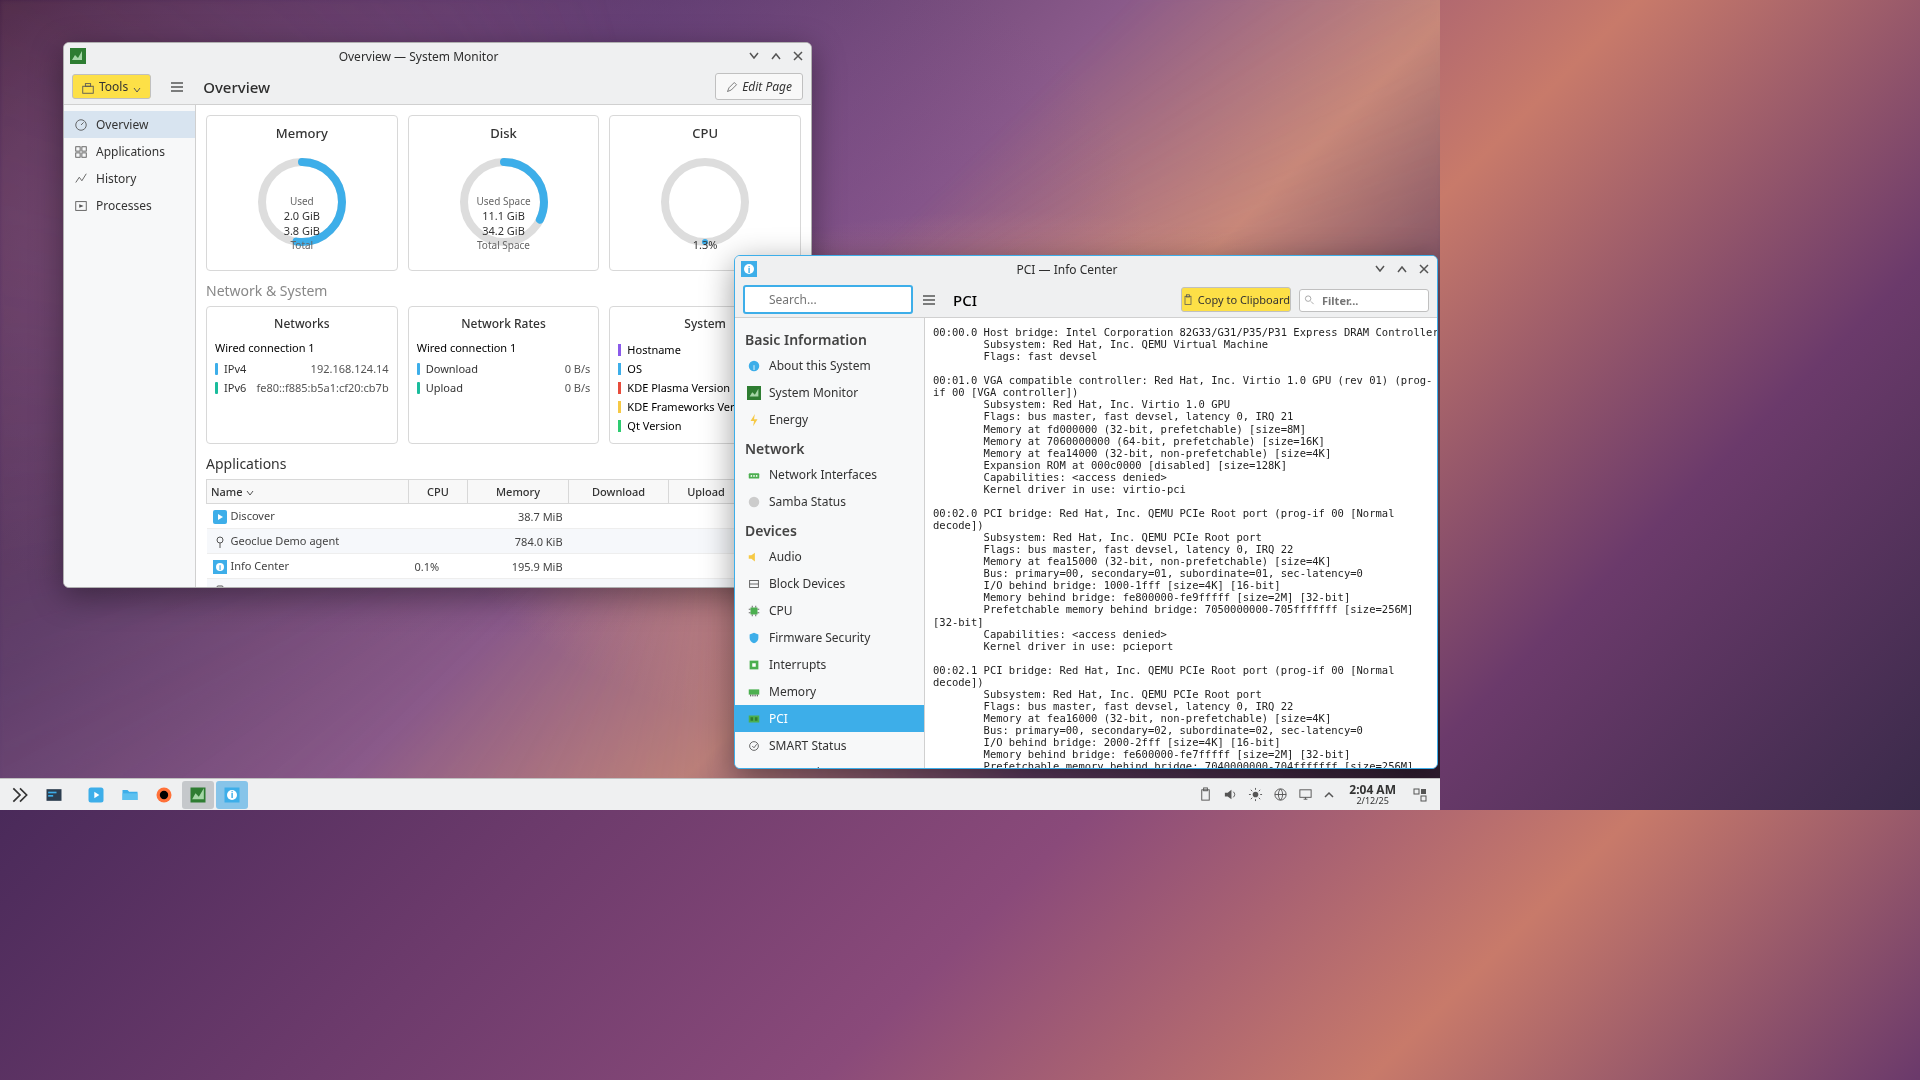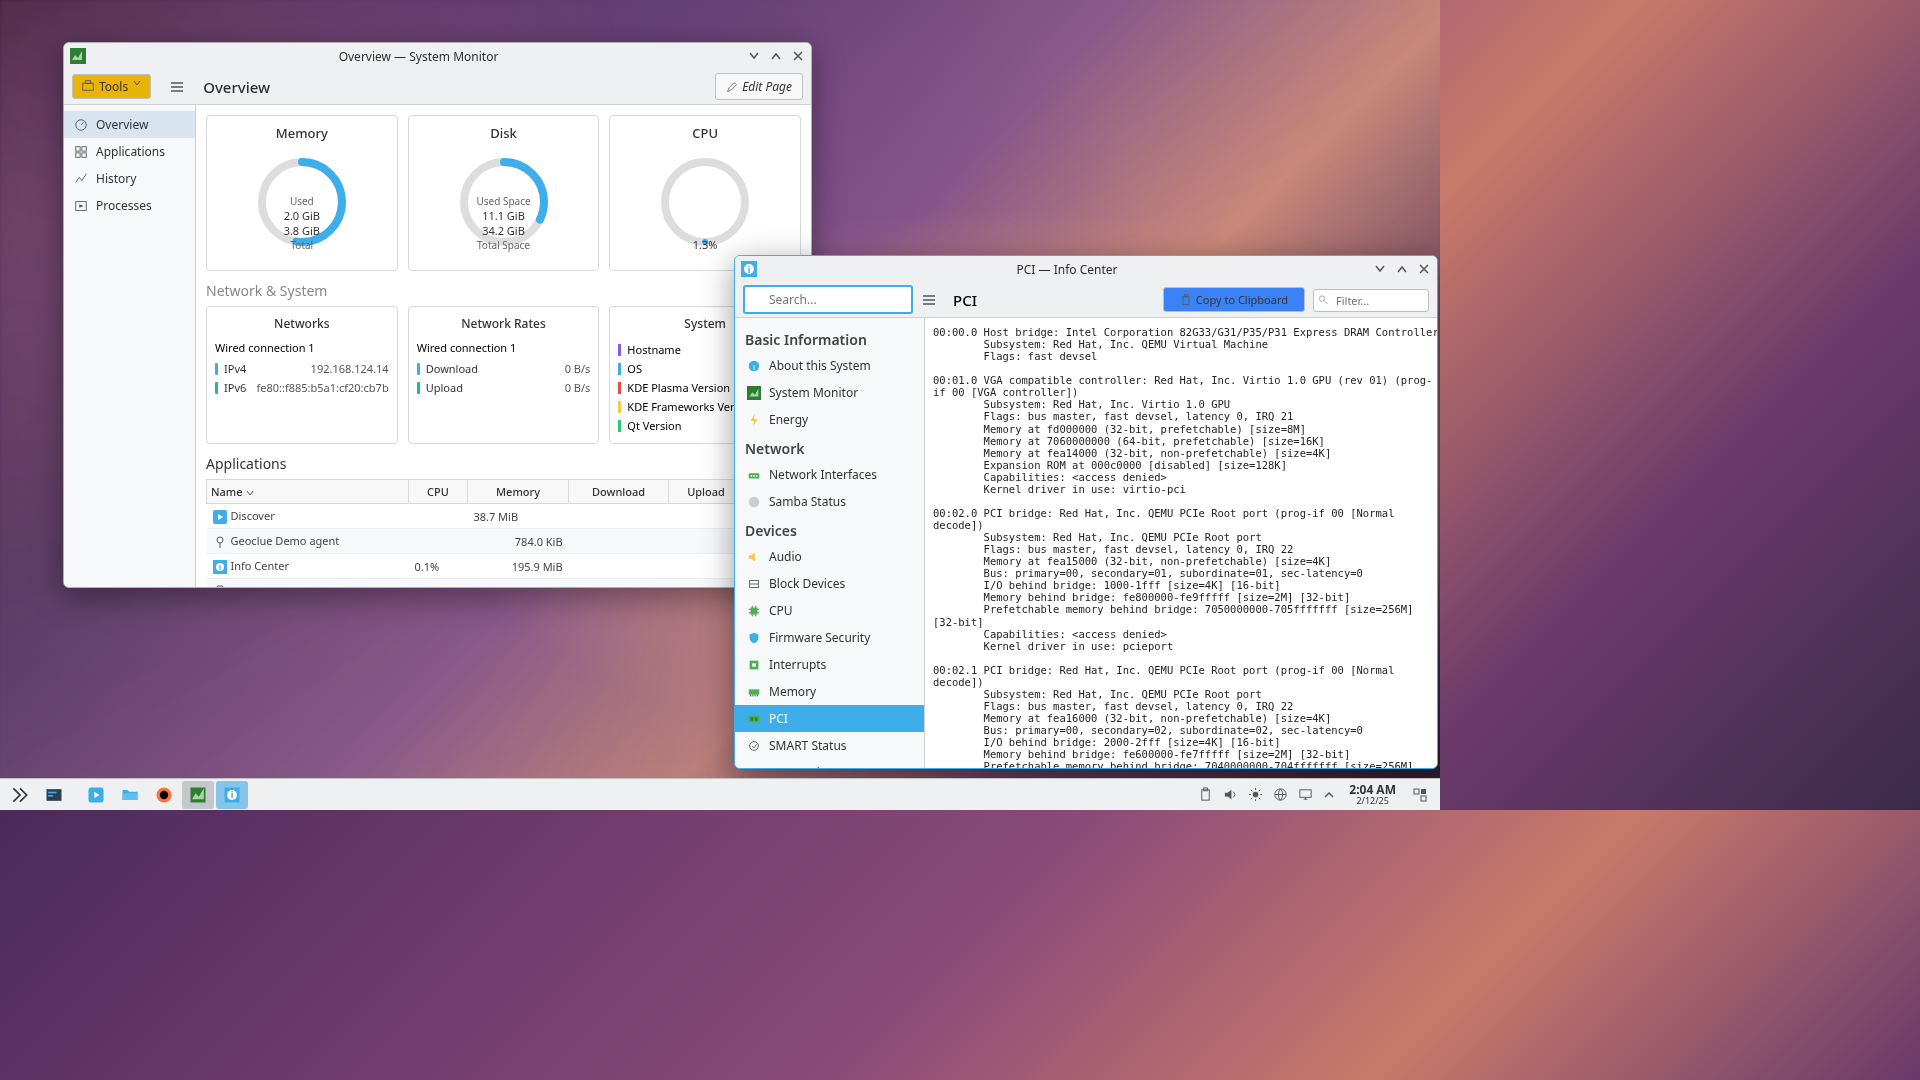--- a/index.html
+++ b/index.html
@@ -23,7 +23,7 @@
 
 #sysmon { left: 63px; top: 42px; width: 749px; height: 546px; }
 .sm-toolbar { height: 36px; display: flex; align-items: center; padding: 0 8px; border-bottom: 1px solid #d0d0d0; background: #eff0f1; gap: 8px; }
-.sm-toolbar .tools { display: flex; align-items: flex-start; gap: 4px; font-size: 12px; color: #333; cursor: pointer; border: 1px solid #c0c0c0; border-radius: 3px; padding: 3px 8px; background: #eab308; }
+.sm-toolbar .tools { display: flex; align-items: flex-end; gap: 4px; font-size: 12px; color: #333; cursor: pointer; border: 1px solid #c0c0c0; border-radius: 3px; padding: 3px 8px; background: #fde047; }
 .sm-toolbar .hamb { margin-left: 10px; color: #555; cursor: pointer; }
 .sm-toolbar .heading { font-size: 15px; font-weight: 500; color: #2e2e2e; margin-left: 10px; }
 .sm-toolbar .spacer { flex: 1; }

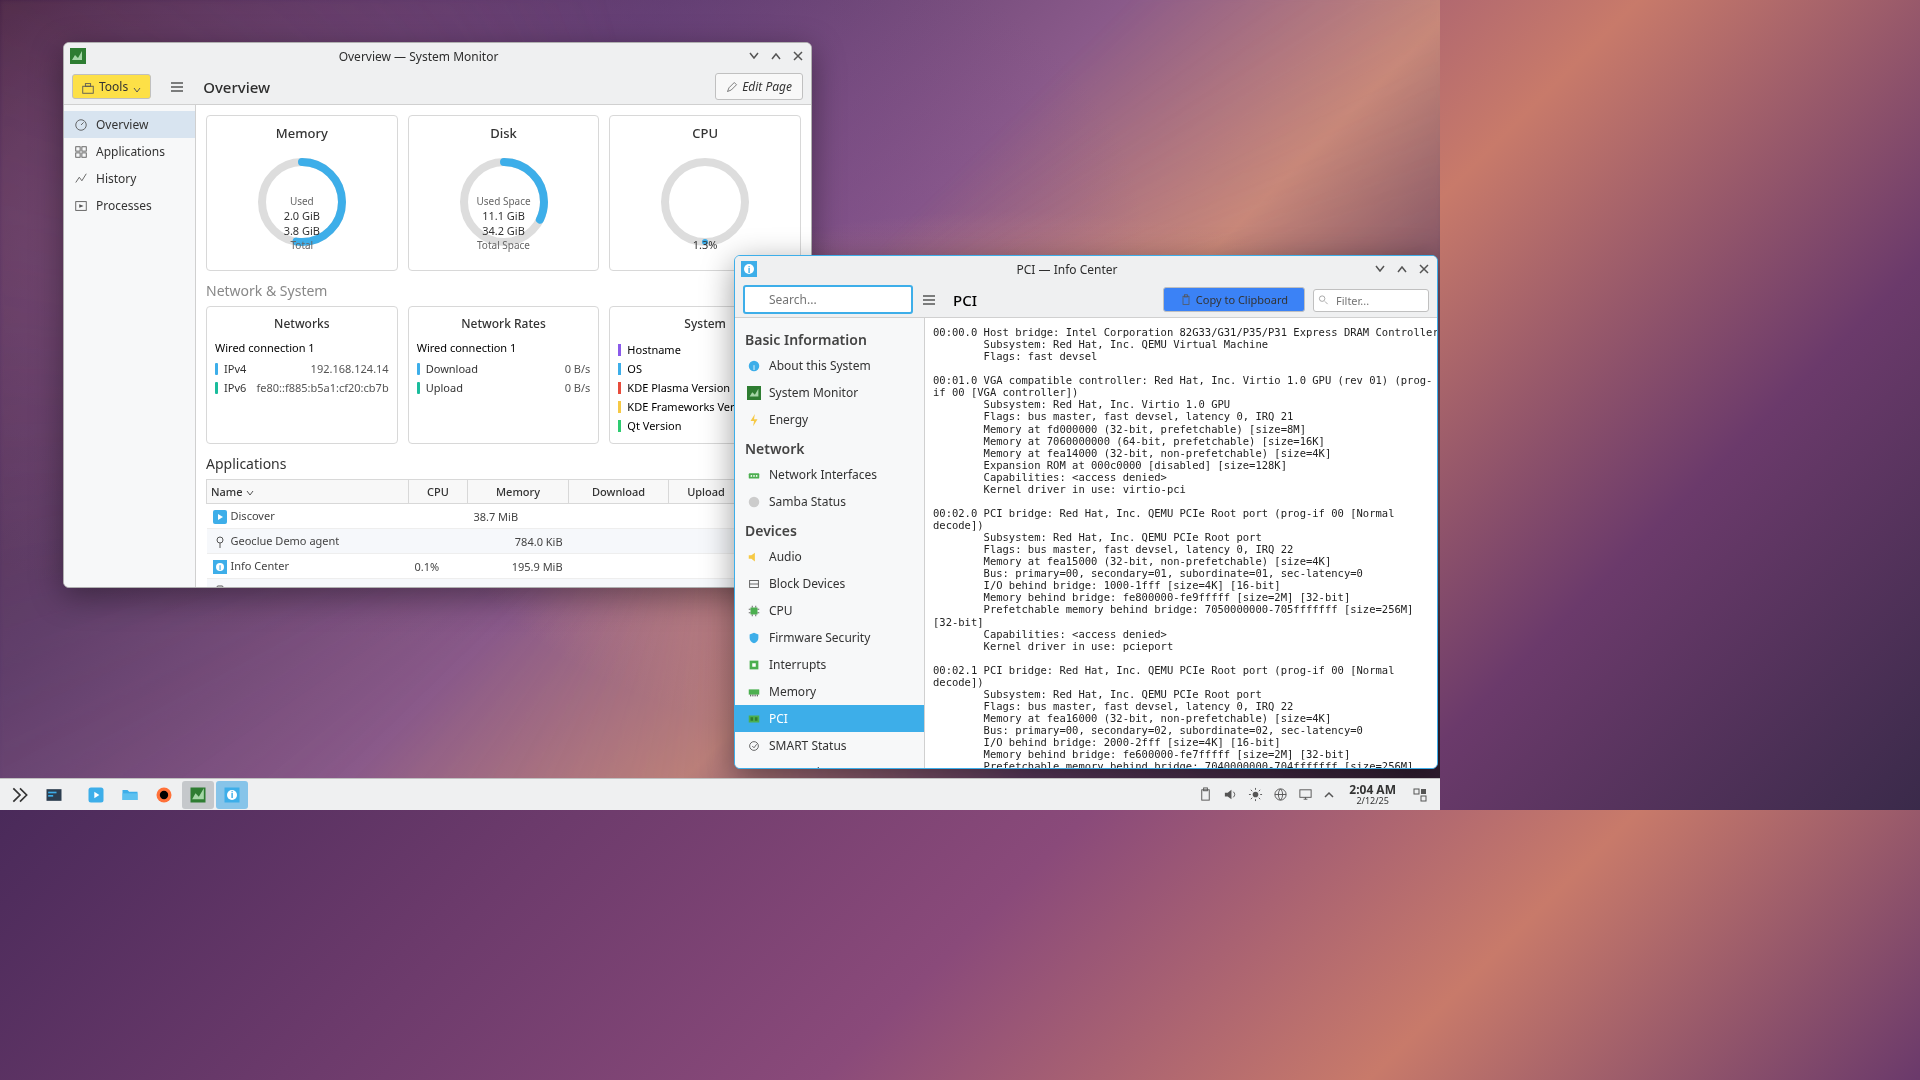--- a/index.html
+++ b/index.html
@@ -65,7 +65,7 @@
 .ic-toolbar .hamb { color: #555; cursor: pointer; }
 .ic-toolbar .heading { font-size: 15px; font-weight: 500; margin-left: 8px; }
 .ic-toolbar .spacer { flex: 1; }
-.ic-toolbar .copybtn { display: flex; align-items: center; gap: 4px; font-size: 11px; color: #333; border: 1px solid #c0c0c0; border-radius: 3px; padding: 4px 16px; background: #3b82f6; cursor: pointer; }
+.ic-toolbar .copybtn { display: flex; align-items: center; gap: 4px; font-size: 11px; color: #333; border: 1px solid #c0c0c0; border-radius: 3px; padding: 4px 0; background: #fde047; cursor: pointer; }
 .ic-filter { padding: 3px 20px 3px 22px; border: 1px solid #c0c0c0; border-radius: 3px; font-size: 11px; width: 116px; background: #fff; }
 .ic-filter-wrap { position: relative; }
 .ic-filter-wrap .sico { position: absolute; left: 5px; top: 50%; transform: translateY(-50%); color: #888; }

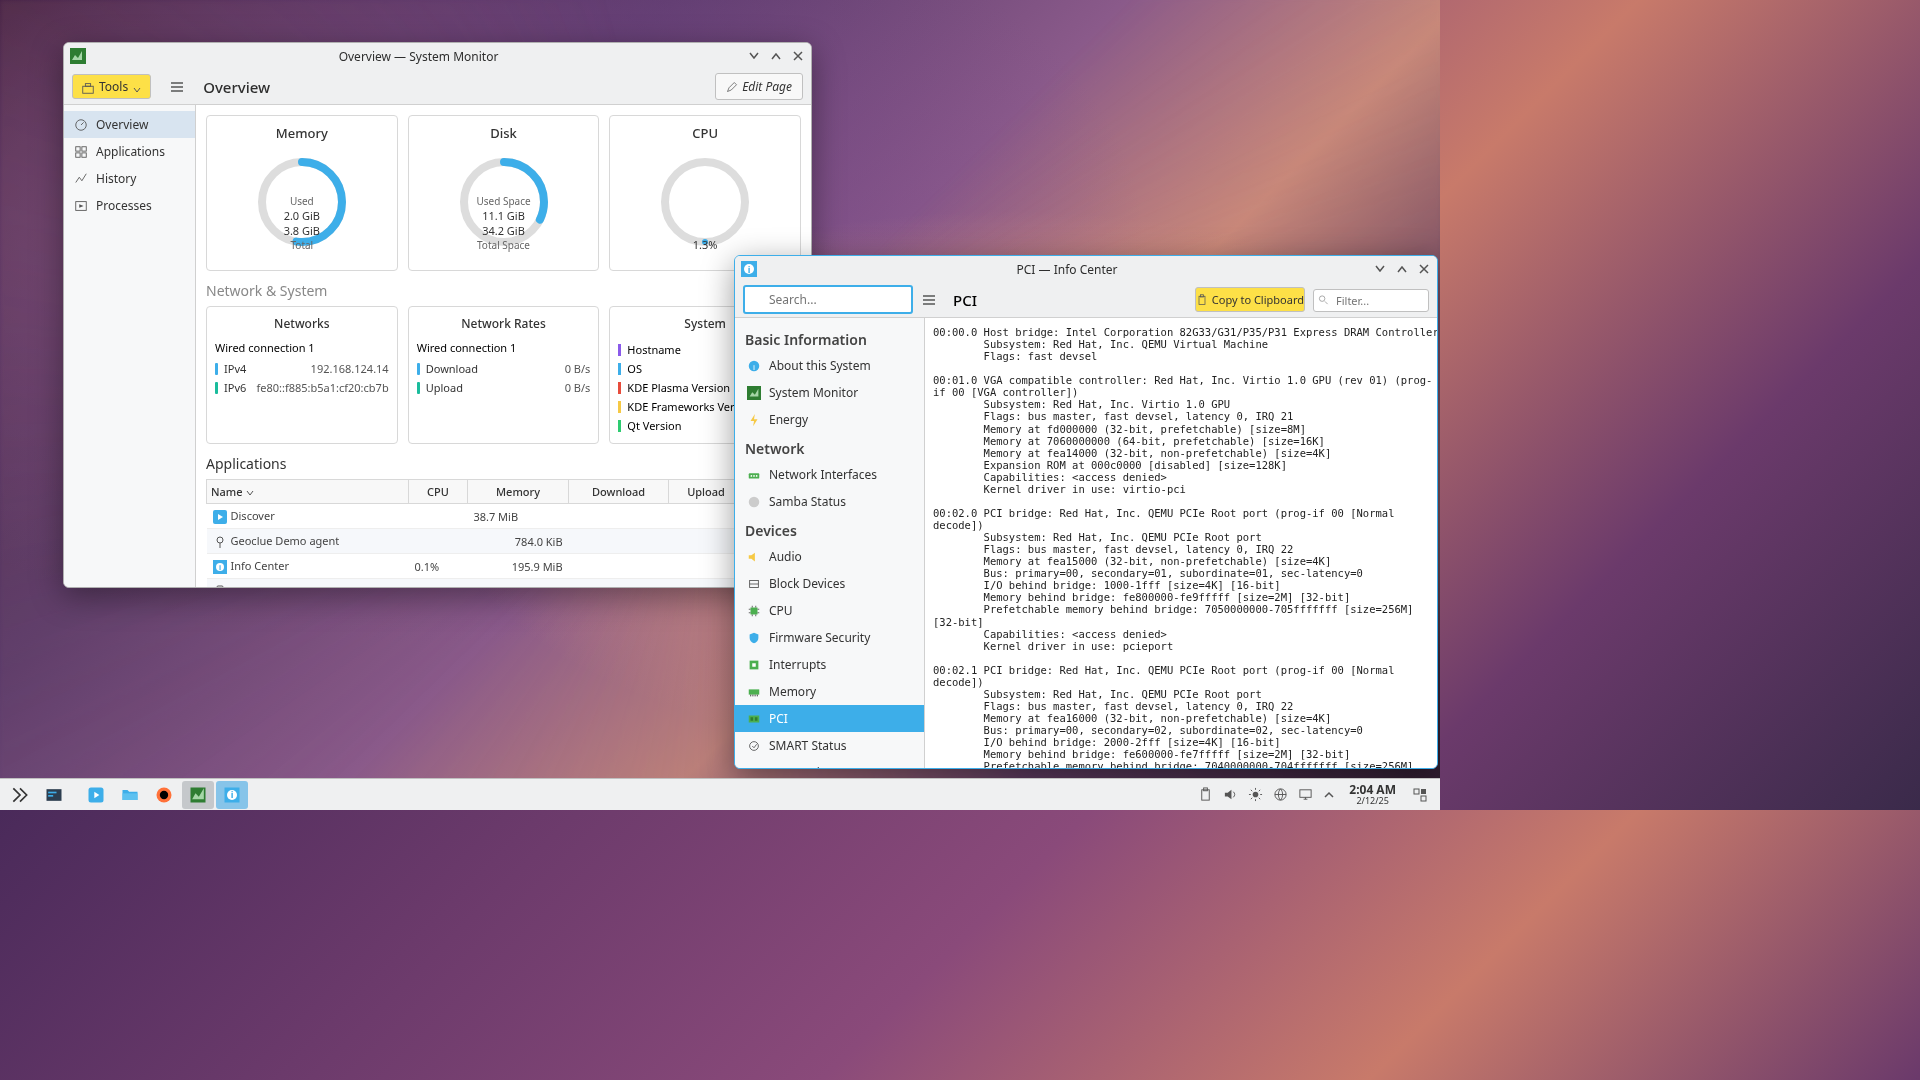--- a/index.html
+++ b/index.html
@@ -66,7 +66,7 @@
 .ic-toolbar .heading { font-size: 15px; font-weight: 500; margin-left: 8px; }
 .ic-toolbar .spacer { flex: 1; }
 .ic-toolbar .copybtn { display: flex; align-items: center; gap: 4px; font-size: 11px; color: #333; border: 1px solid #c0c0c0; border-radius: 3px; padding: 4px 0; background: #fde047; cursor: pointer; }
-.ic-filter { padding: 3px 20px 3px 22px; border: 1px solid #c0c0c0; border-radius: 3px; font-size: 11px; width: 116px; background: #fff; }
+.ic-filter { padding: 3px 20px 3px 22px; border: 1px solid #c0c0c0; border-radius: 3px; font-size: 11px; width: 130px; background: #fff; font-weight: bold; }
 .ic-filter-wrap { position: relative; }
 .ic-filter-wrap .sico { position: absolute; left: 5px; top: 50%; transform: translateY(-50%); color: #888; }
 .ic-body { flex: 1; display: flex; overflow: hidden; }

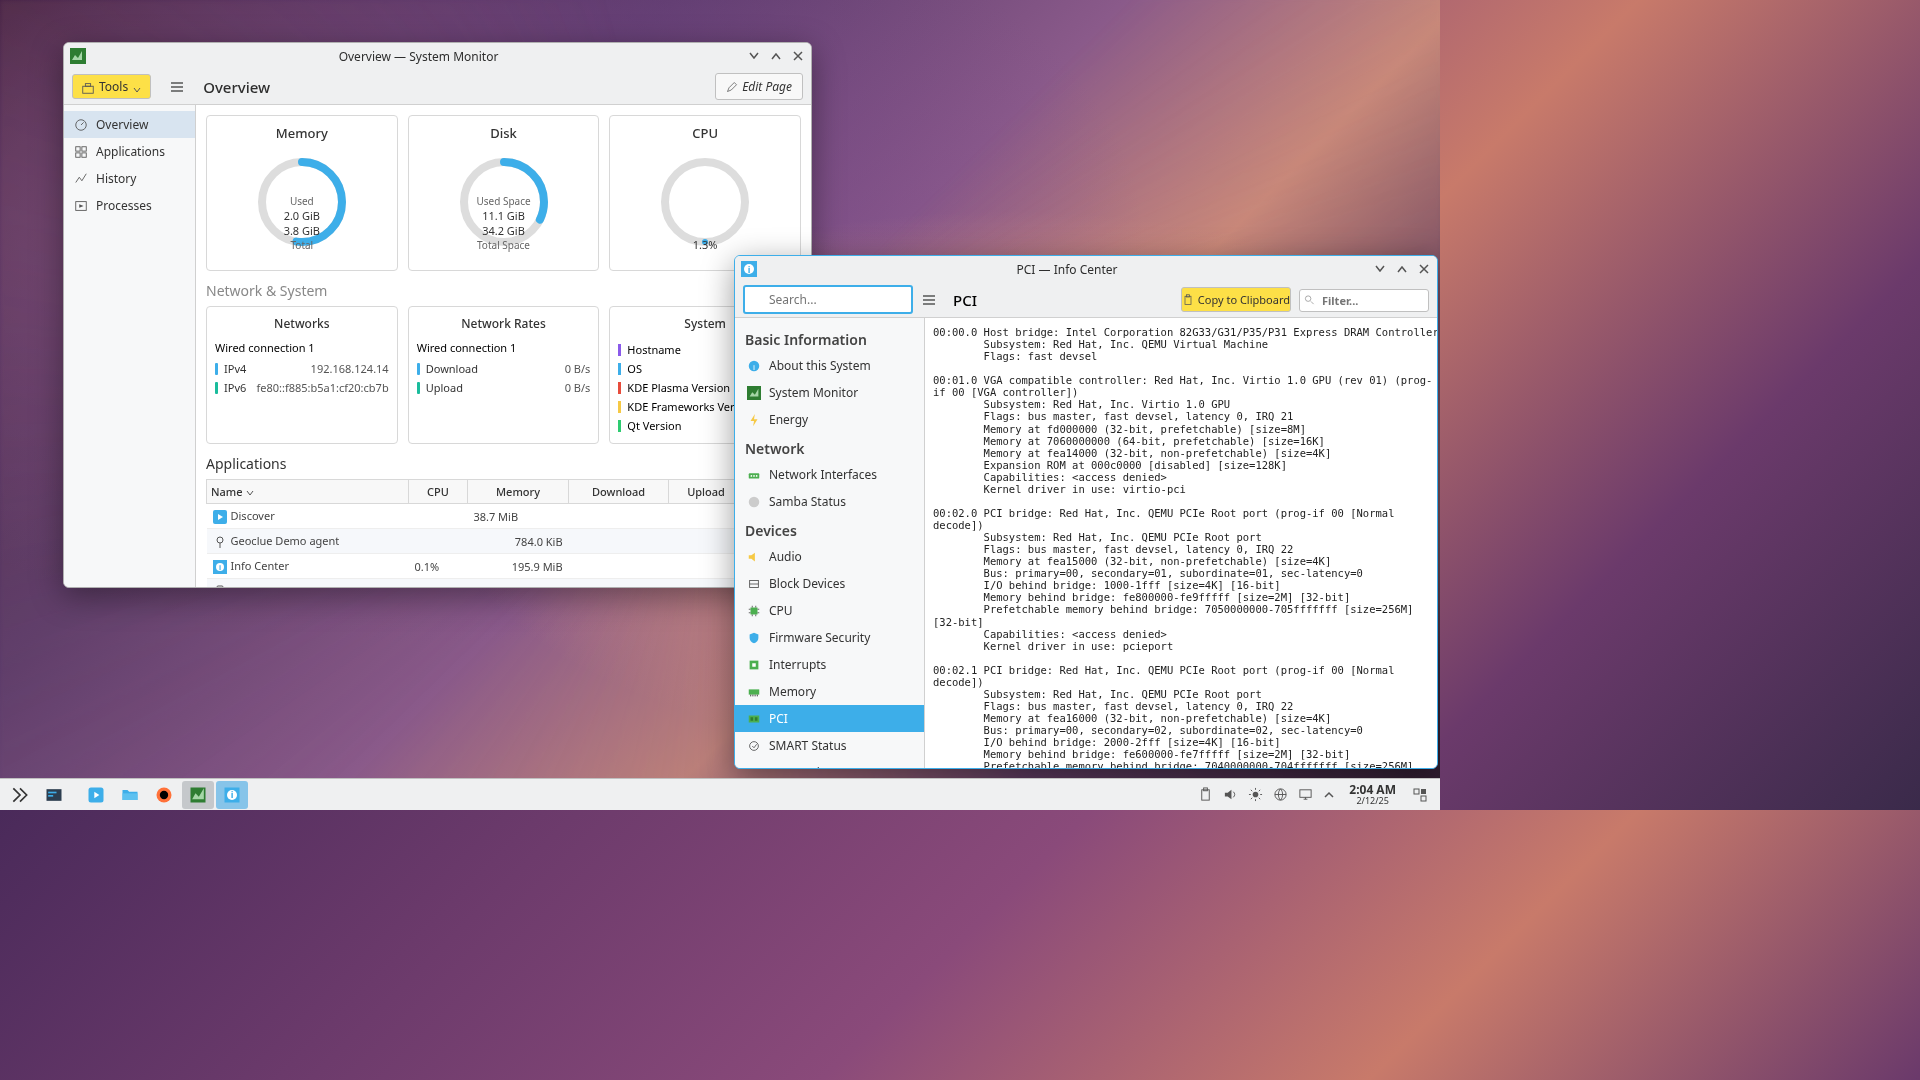--- a/index.html
+++ b/index.html
@@ -305,7 +305,7 @@
                     <path d="M5 4v6l5-3z" fill="#fff"></path>
                   </svg></span>Discover</td>
               <td style="text-align:right"></td>
-              <td style="">38.7 MiB</td>
+              <td style="text-align:right">38.7 MiB</td>
               <td></td>
               <td></td>
               <td></td>

